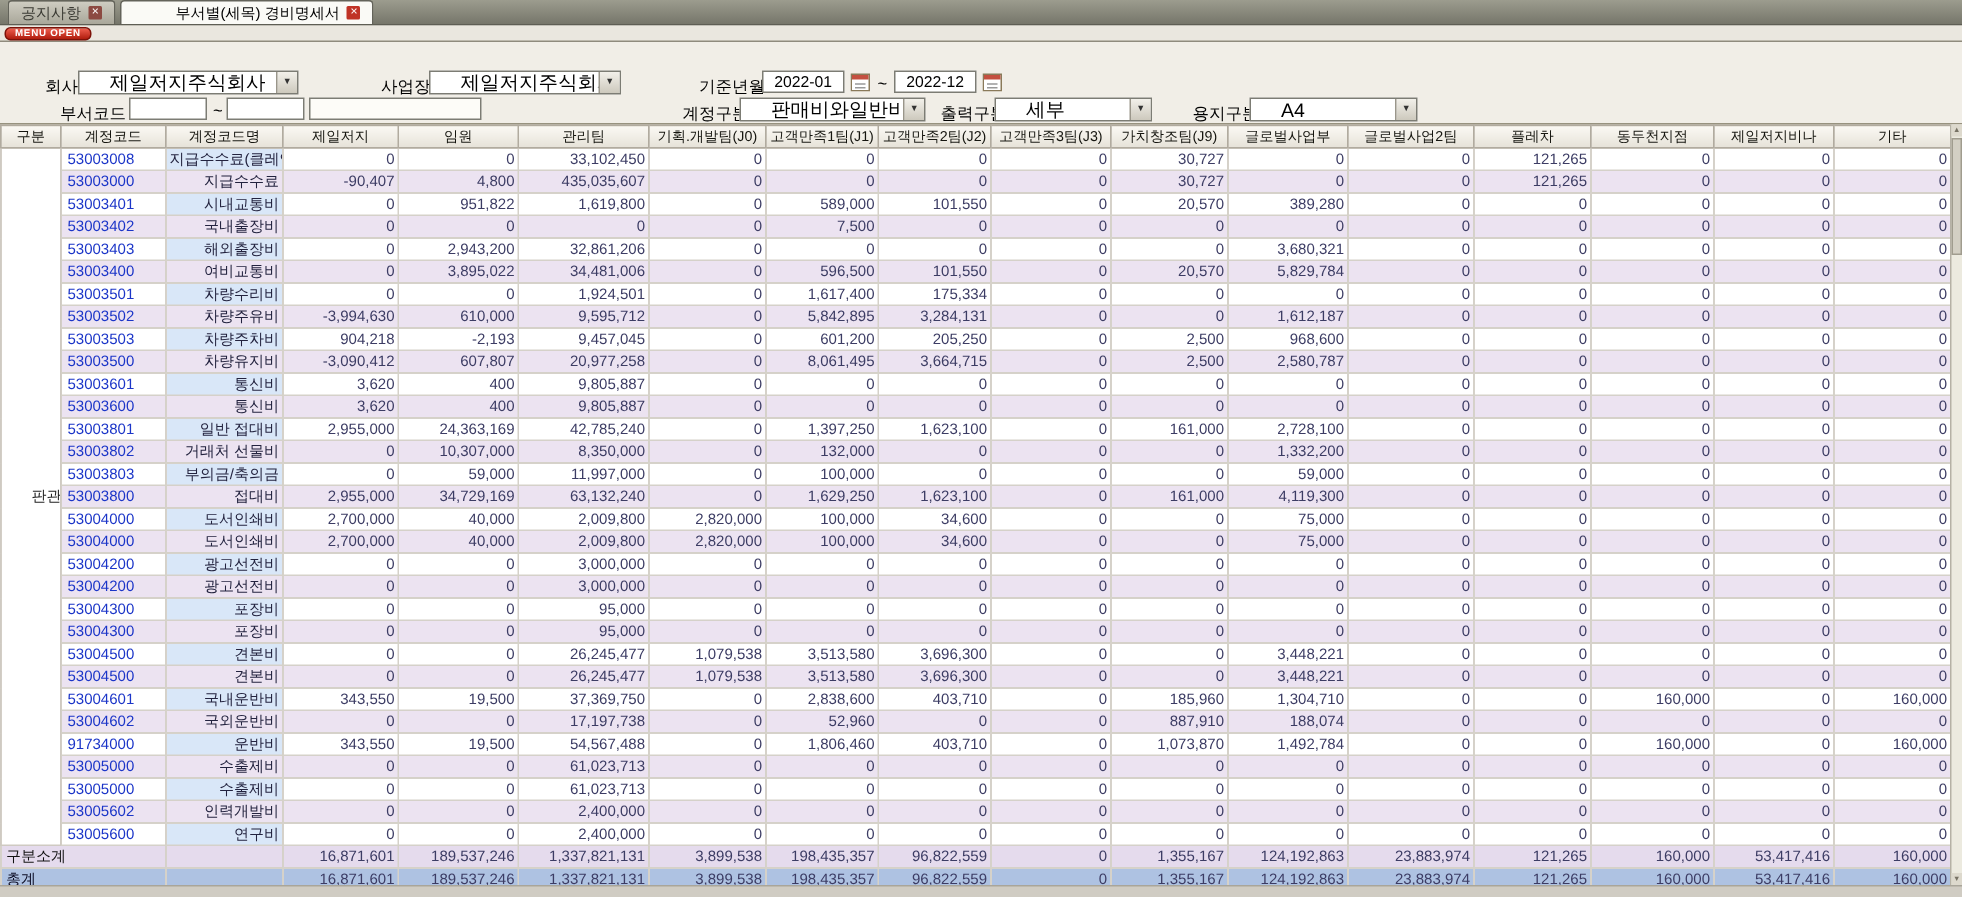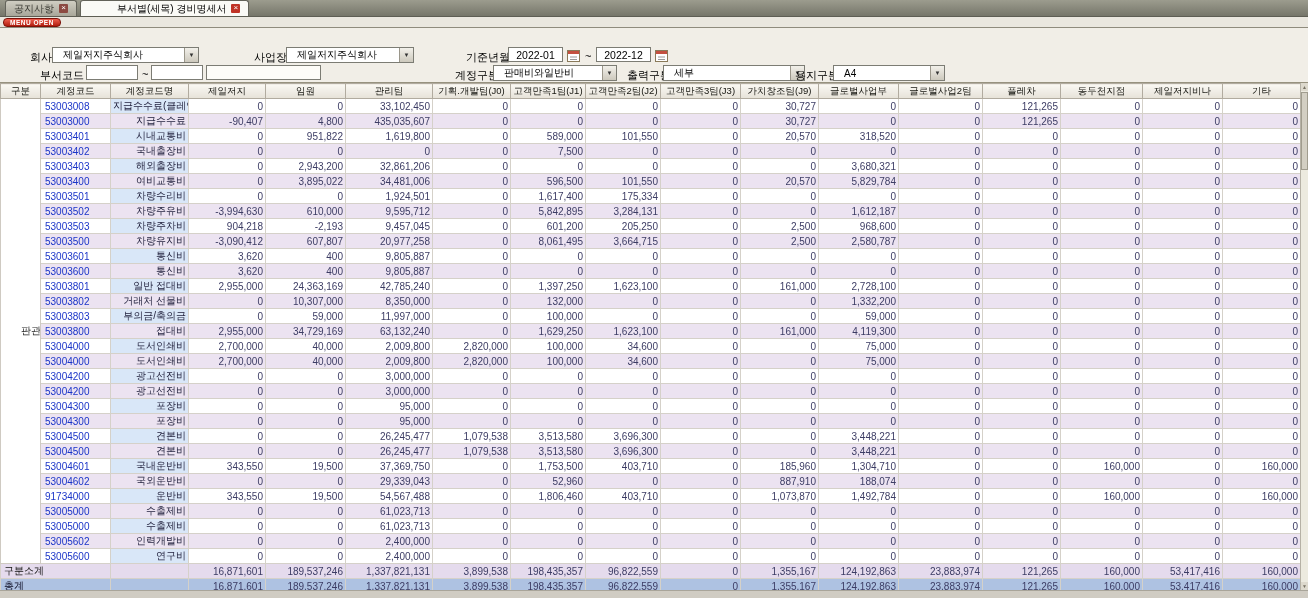--- a/index.html
+++ b/index.html
@@ -25,7 +25,7 @@
   .txt{position:absolute;height:15px;border:1px solid #7c7c74;background:#fff;font-size:10.5px;font-family:inherit;padding:0 2px;}
   .txt.date{text-align:center;width:55px;}
   .dd{position:absolute;height:16px;border:1px solid #7c7c74;background:#fff;display:flex;align-items:center;}
-  .dd-val{flex:1;font-size:10px;padding-left:10px;white-space:nowrap;overflow:hidden;color:#000;}
+  .dd-val{flex:1;font-size:13px;padding-left:20px;white-space:nowrap;overflow:hidden;color:#000;}
   .dd-btn{width:14px;height:100%;background:linear-gradient(#f2f0ea,#cdc9bd);border-left:1px solid #9a968a;font-size:6px;color:#333;display:flex;align-items:center;justify-content:center;}
   .cal{position:absolute;width:13px;height:13px;}
   .tilde{position:absolute;font-size:11px;color:#000;}

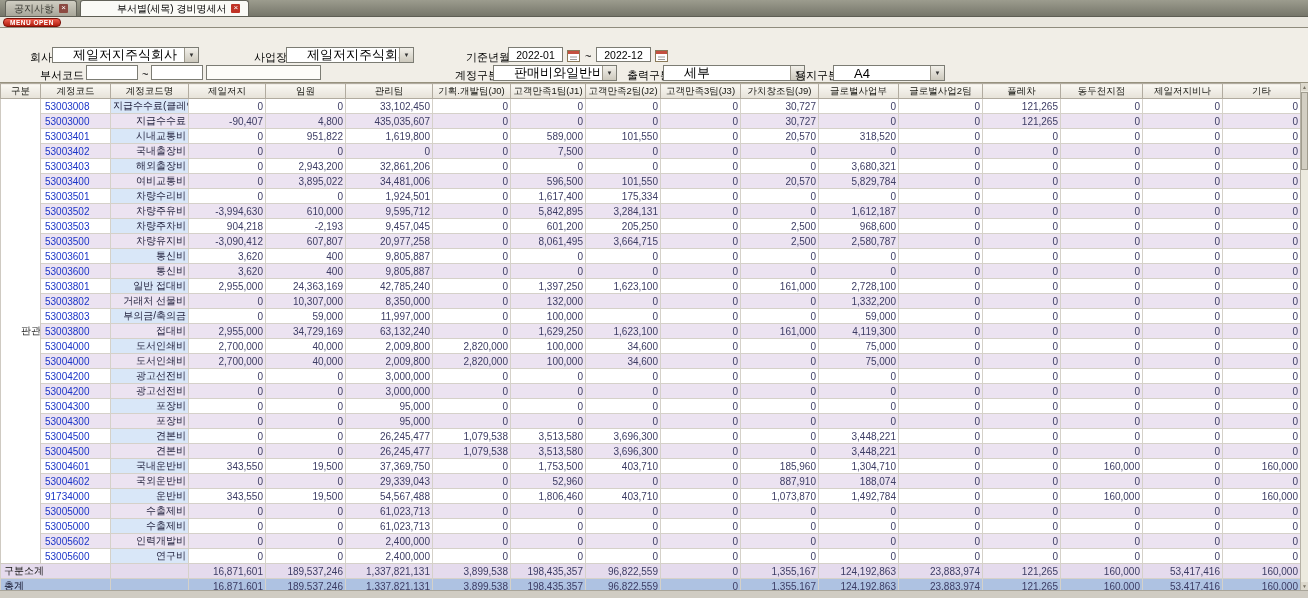--- a/index.html
+++ b/index.html
@@ -119,7 +119,7 @@
       <span class="dd-btn">▼</span>
     </div>
     <span class="flabel" style="left:627px;top:40px">출력구분</span>
-    <div class="dd" style="left:663px;top:37px;width:142px">
+    <div class="dd" style="left:663px;top:37px;width:105px">
       <span class="dd-val">세부</span>
       <span class="dd-btn">▼</span>
     </div>

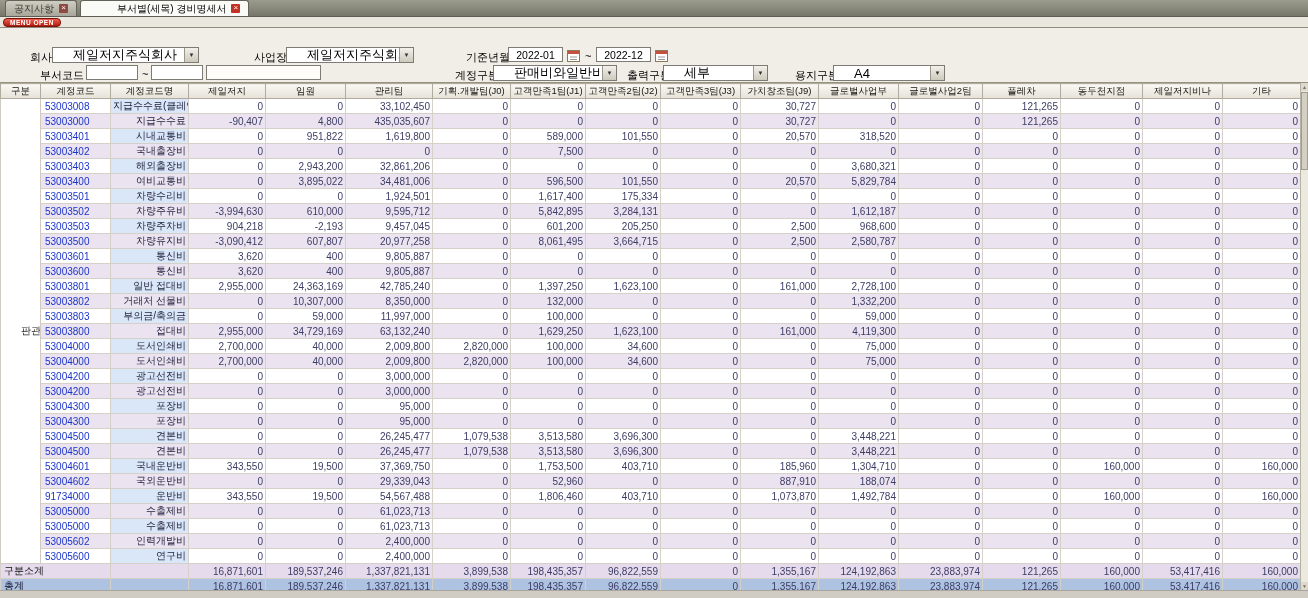--- a/index.html
+++ b/index.html
@@ -221,7 +221,7 @@
             <td class="num">101,550</td>
             <td class="num">0</td>
             <td class="num">20,570</td>
-            <td class="num">318,520</td>
+            <td class="num">389,280</td>
             <td class="num">0</td>
             <td class="num">0</td>
             <td class="num">0</td>

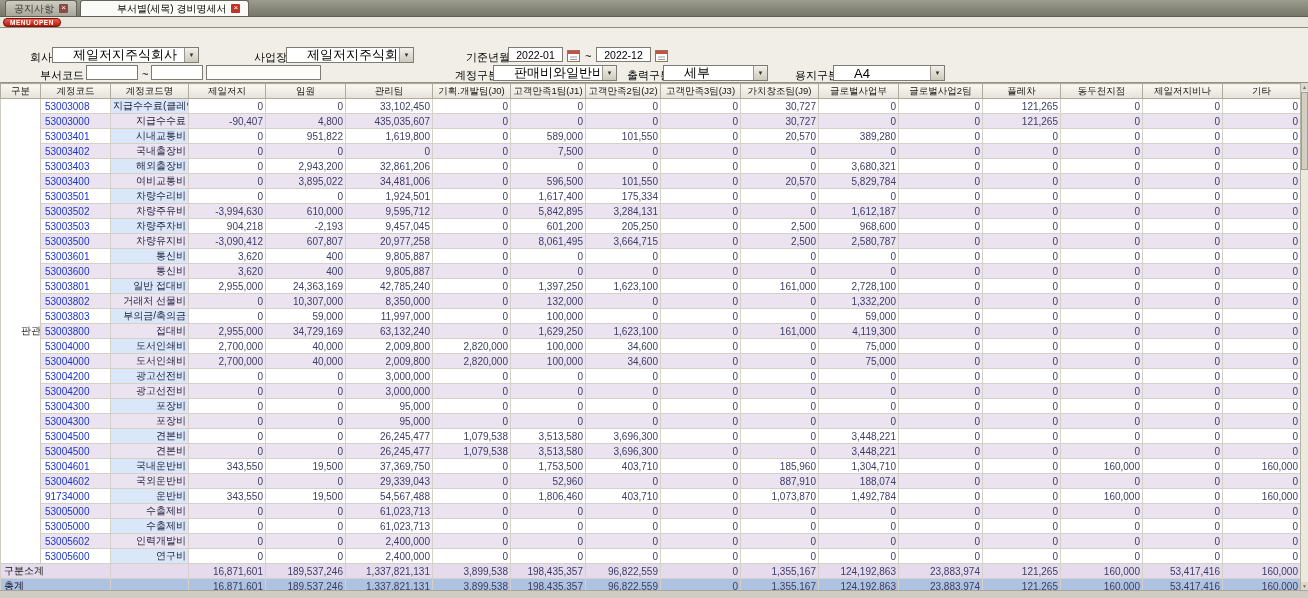--- a/index.html
+++ b/index.html
@@ -613,7 +613,7 @@
             <td class="num">19,500</td>
             <td class="num">37,369,750</td>
             <td class="num">0</td>
-            <td class="num">1,753,500</td>
+            <td class="num">2,838,600</td>
             <td class="num">403,710</td>
             <td class="num">0</td>
             <td class="num">185,960</td>

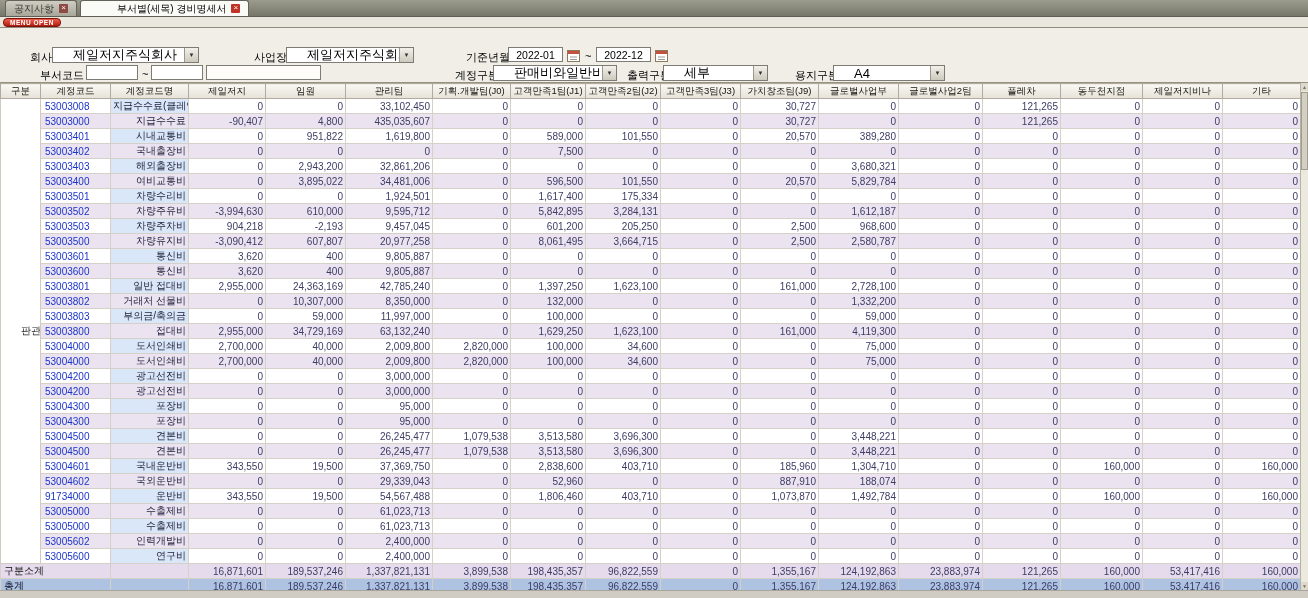--- a/index.html
+++ b/index.html
@@ -629,7 +629,7 @@
             <td class="name">국외운반비</td>
             <td class="num">0</td>
             <td class="num">0</td>
-            <td class="num">29,339,043</td>
+            <td class="num">17,197,738</td>
             <td class="num">0</td>
             <td class="num">52,960</td>
             <td class="num">0</td>

